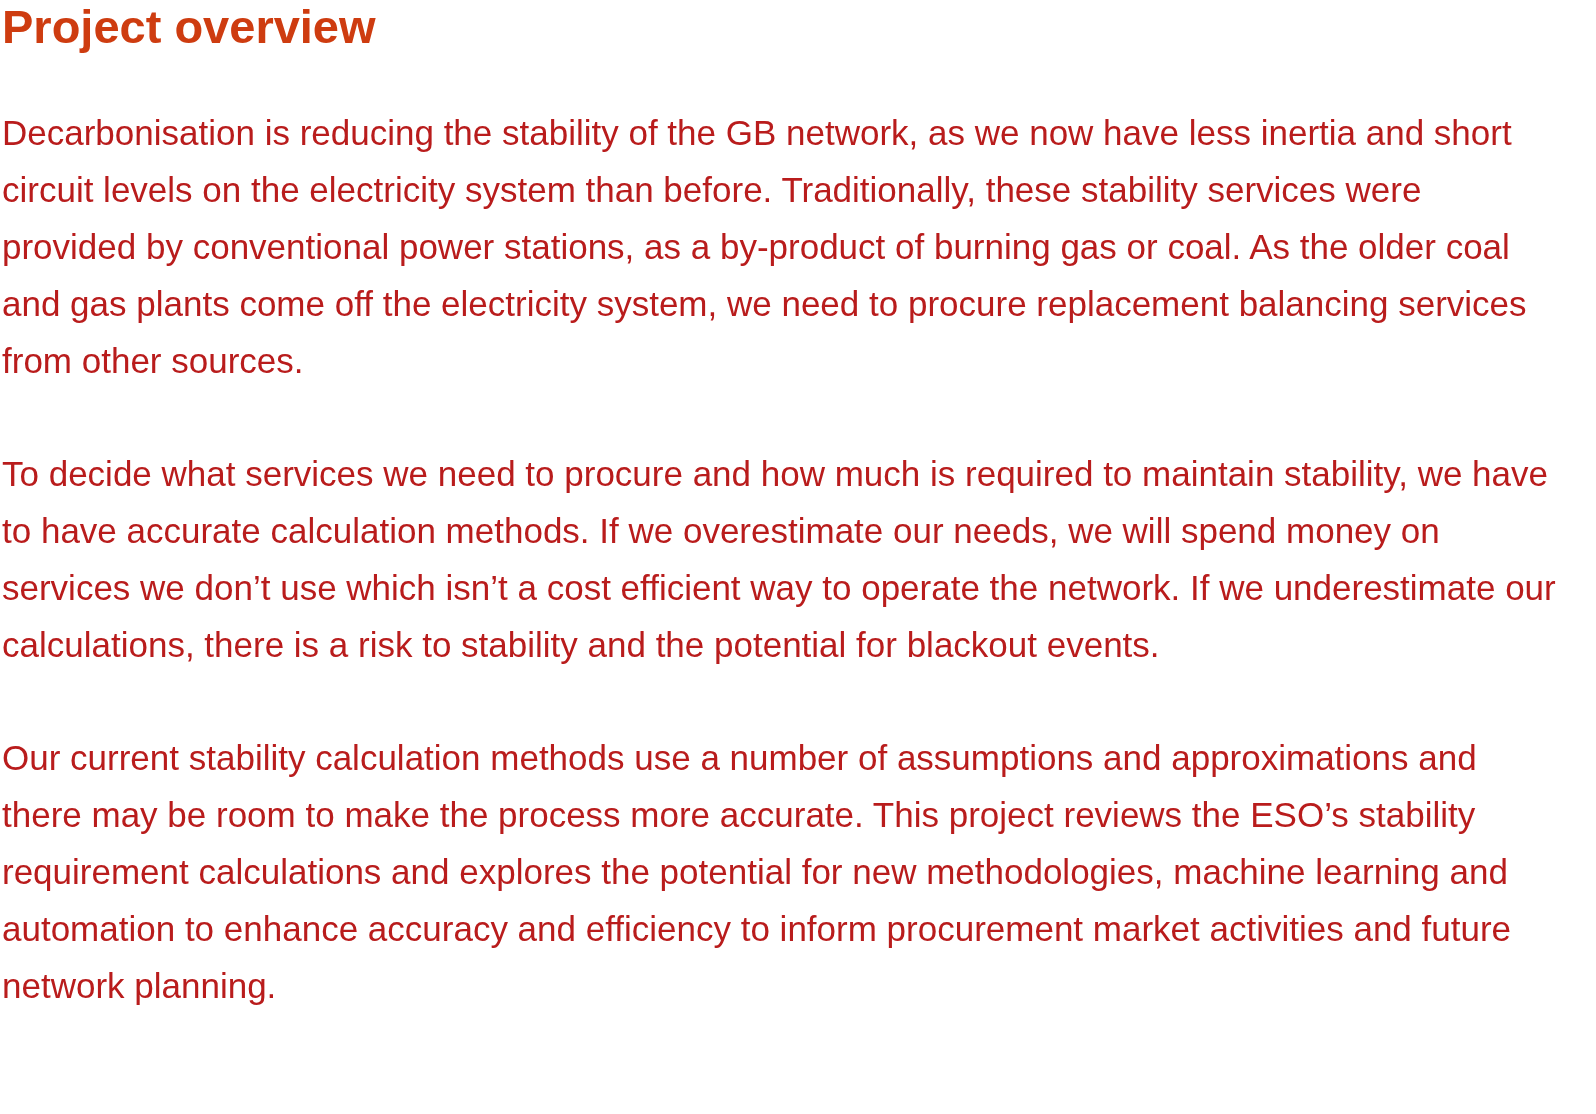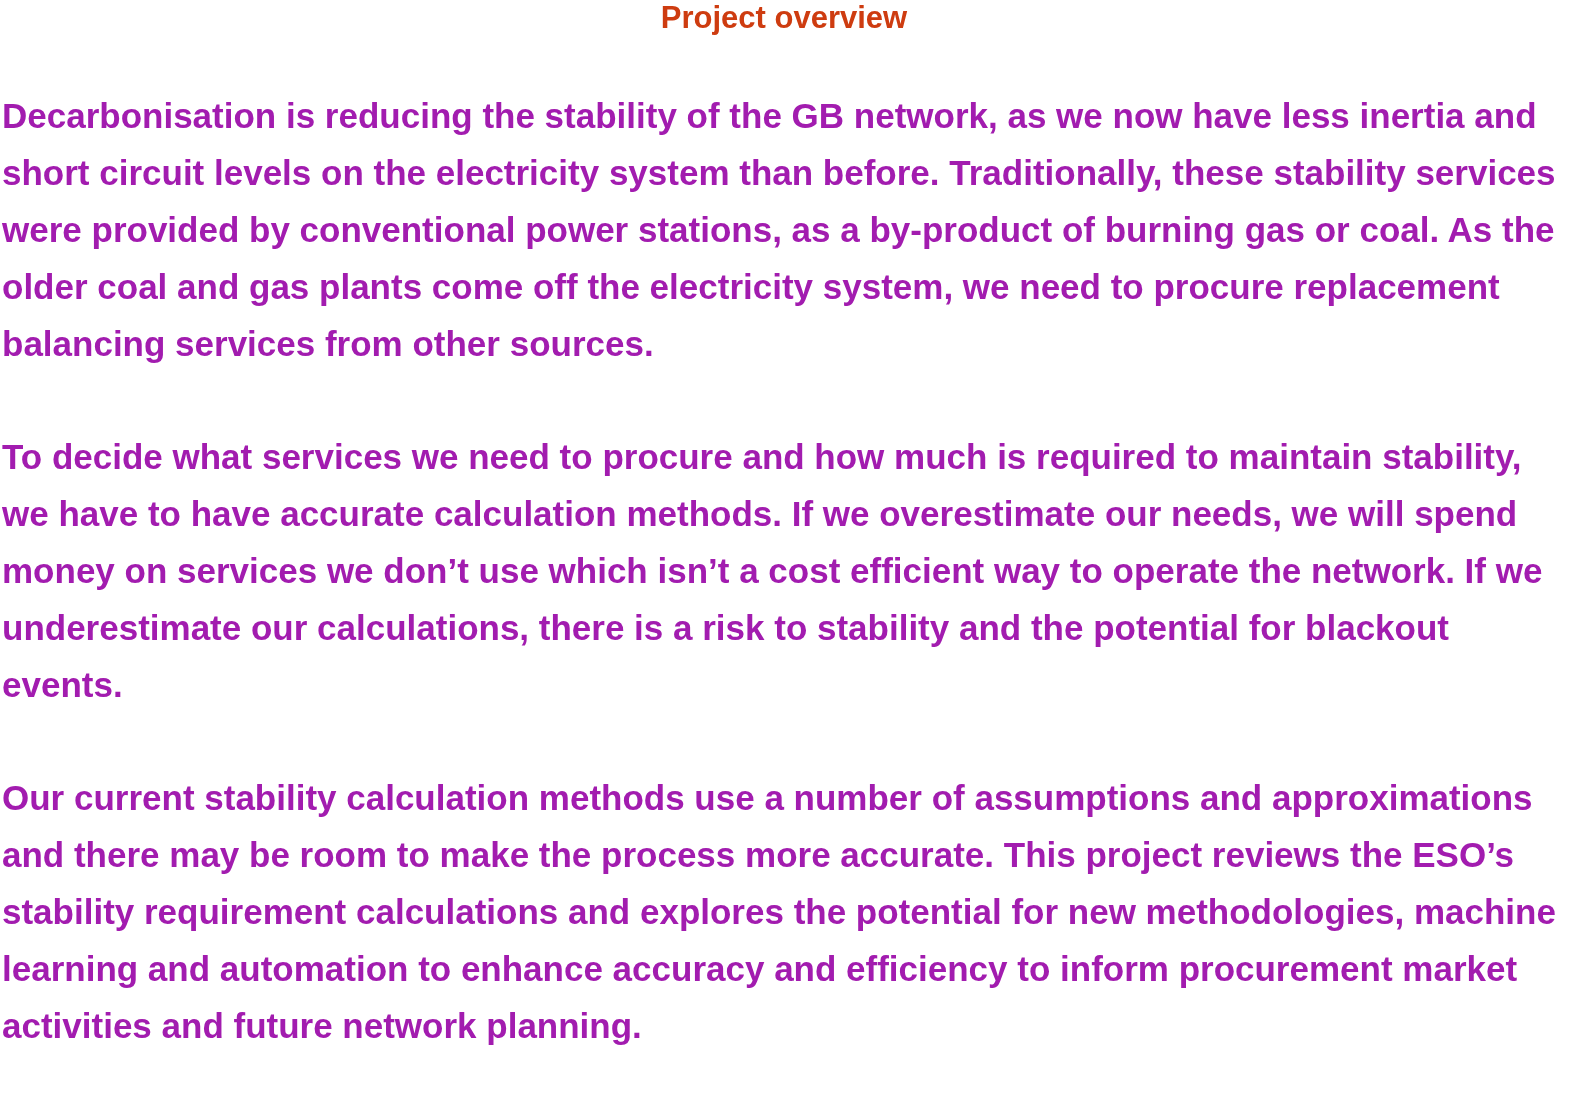--- a/index.html
+++ b/index.html
@@ -20,12 +20,11 @@
   }
   .page-title {
     margin: 0 0 52px 0;
-    font-size: 31px;
+    font-size: 47px;
     line-height: 1.06;
     font-weight: 700;
     color: #ce3c10;
     letter-spacing: 0;
-    text-align: center;
   }
   .body-paragraph {
     margin: 0 0 56px 0;

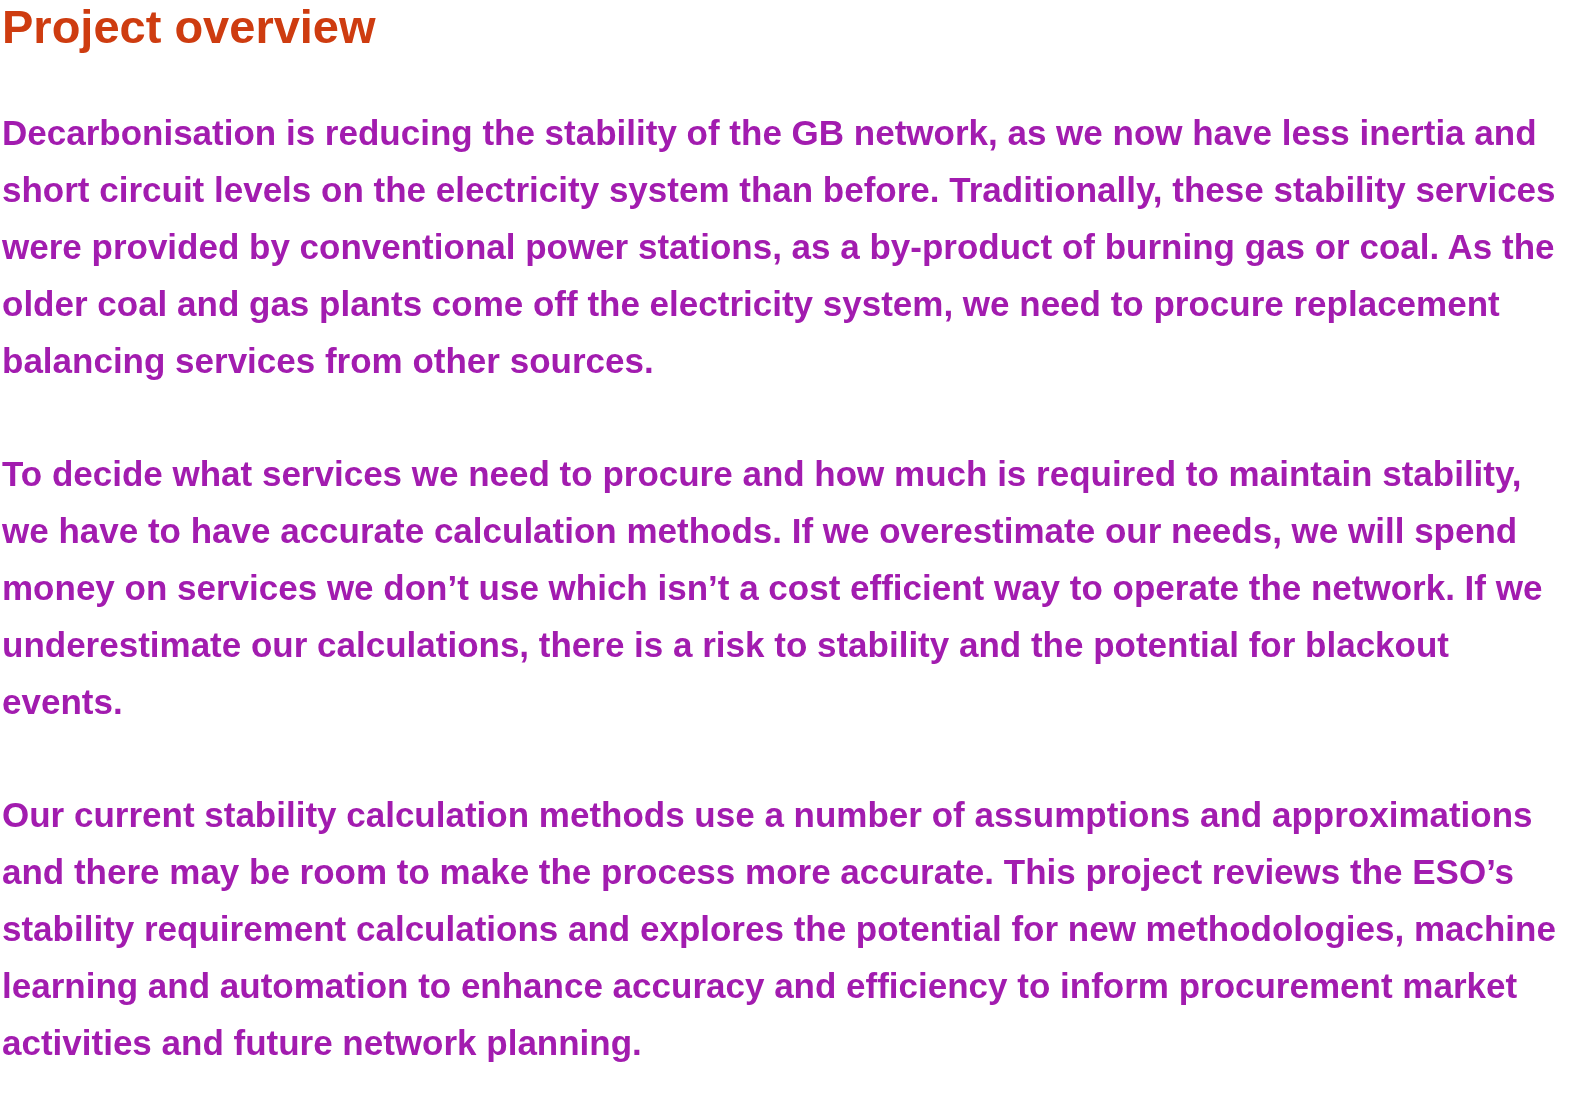--- a/index.html
+++ b/index.html
@@ -31,8 +31,8 @@
     max-width: 1562px;
     font-size: 35px;
     line-height: 57px;
-    font-weight: 700;
-    color: #a21caf;
+    font-weight: 400;
+    color: #b91c1c;
   }
   .body-paragraph:last-child {
     margin-bottom: 0;

